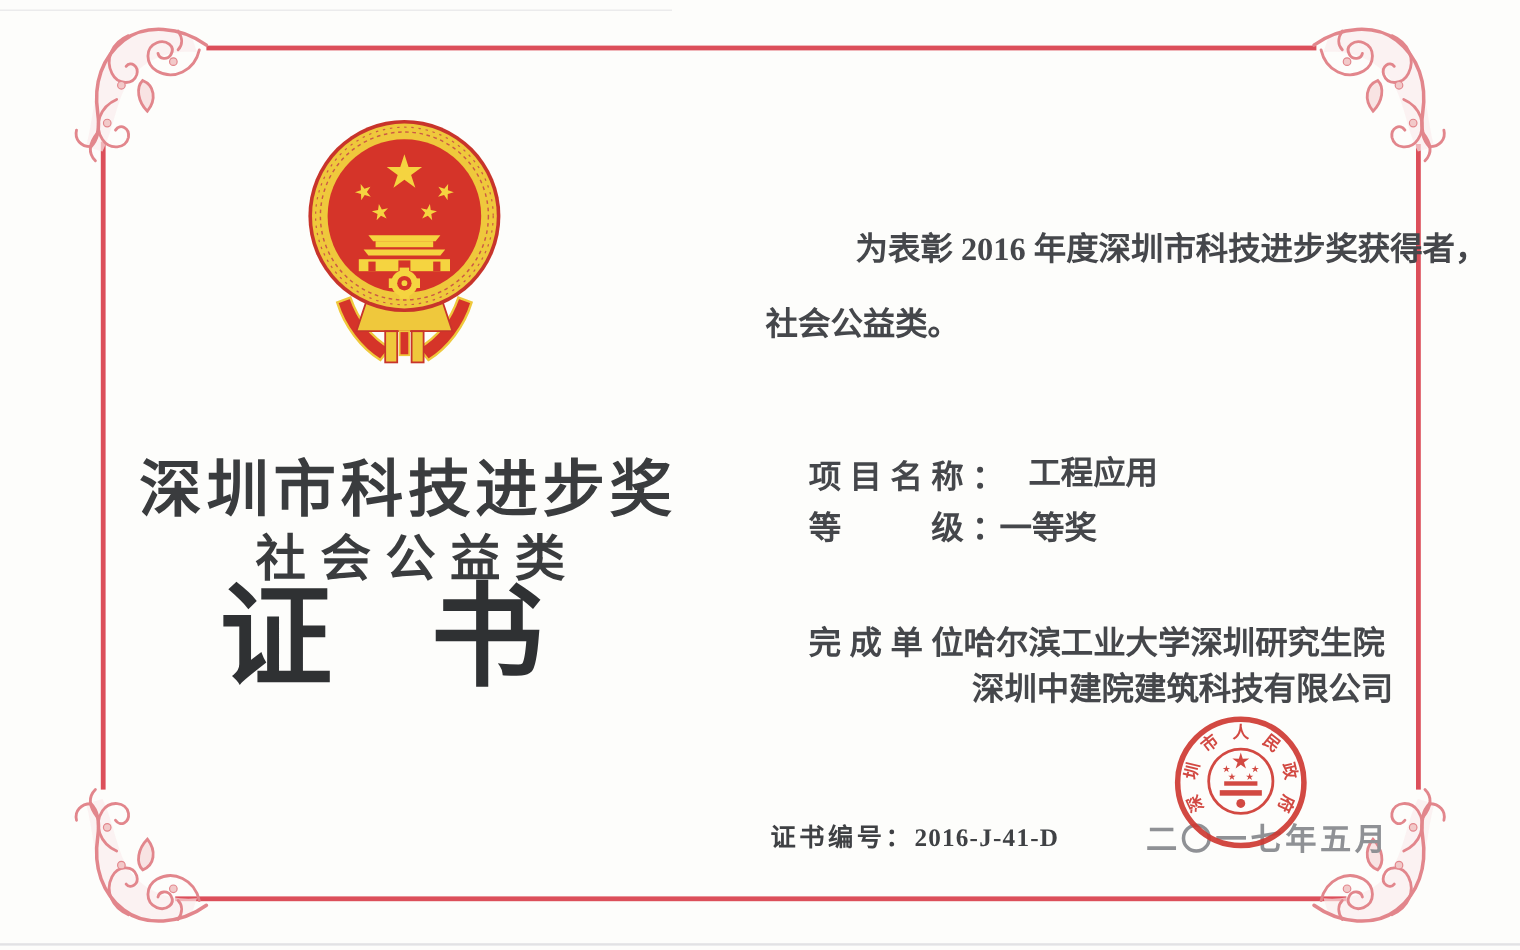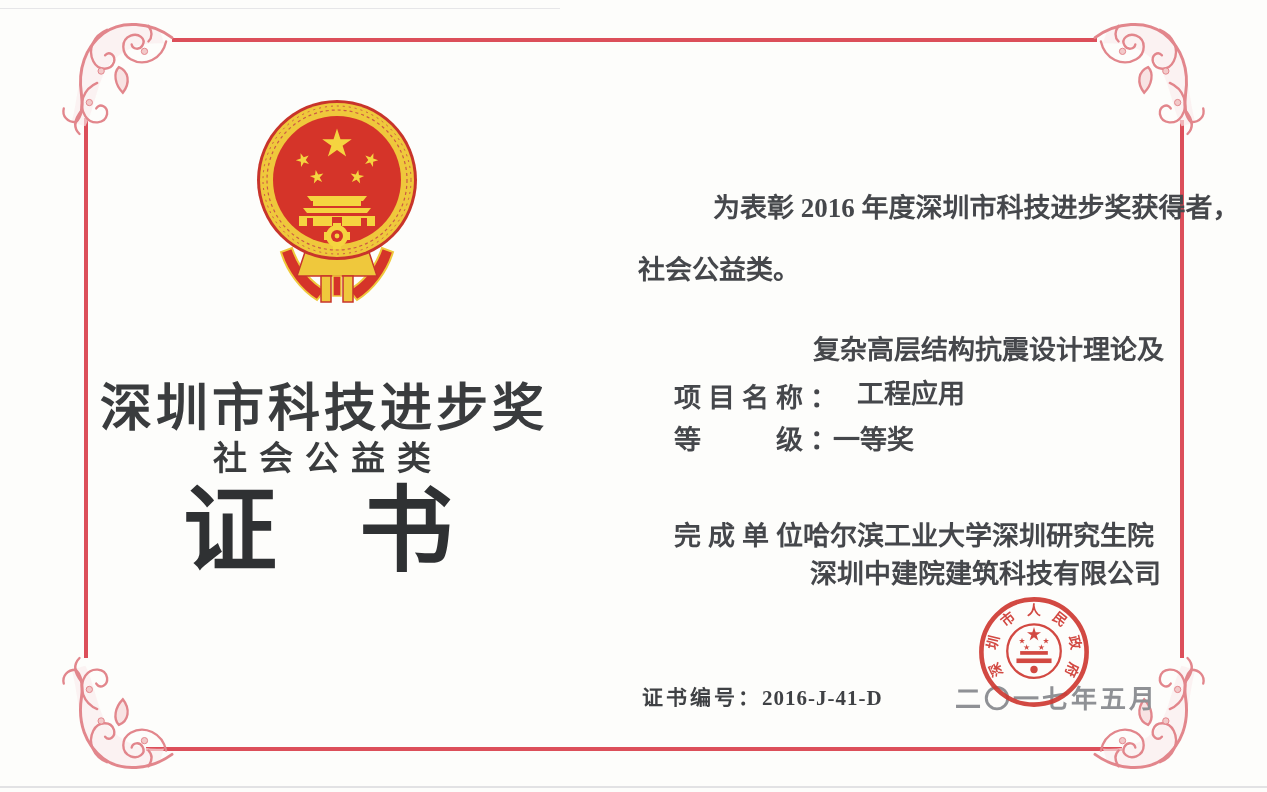--- a/index.html
+++ b/index.html
@@ -170,7 +170,6 @@
   <div class="abs body-text intro2">社会公益类。</div>
 
   <div class="abs body-text label proj-label">项目名称：</div>
-  <div class="abs body-text proj-v1">复杂高层结构抗震设计理论及</div>
   <div class="abs body-text proj-v2">工程应用</div>
 
   <div class="abs body-text label grade-label">等　　级：</div>

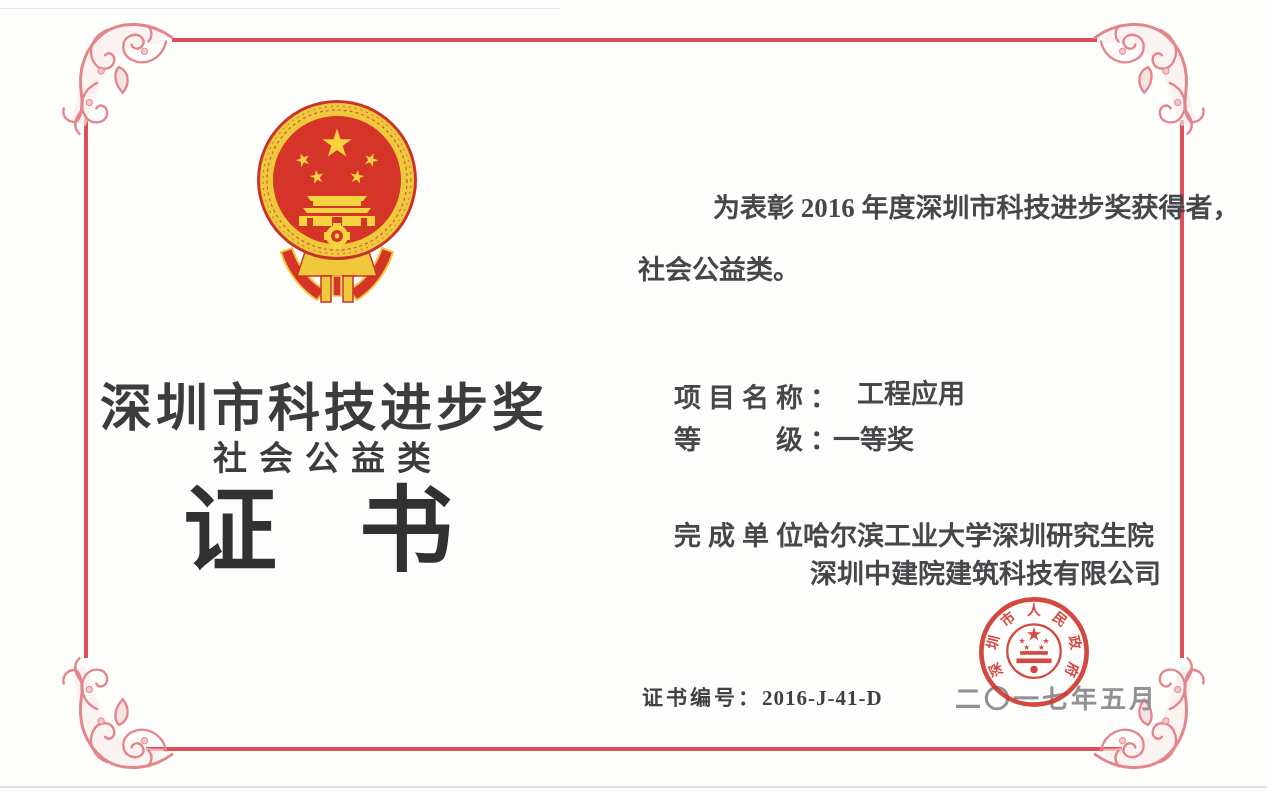--- a/index.html
+++ b/index.html
@@ -36,7 +36,7 @@
   
   .emblem{position:absolute;left:237px;top:100px;width:200px;height:212px;}
   .award-title{
-    left:100px;top:366px;font-family:Liberation Serif, serif;font-size:52px;font-weight:700;
+    left:116px;top:366px;font-family:Liberation Serif, serif;font-size:52px;font-weight:700;
     letter-spacing:4px;color:var(--title-ink);
   }
   .category{

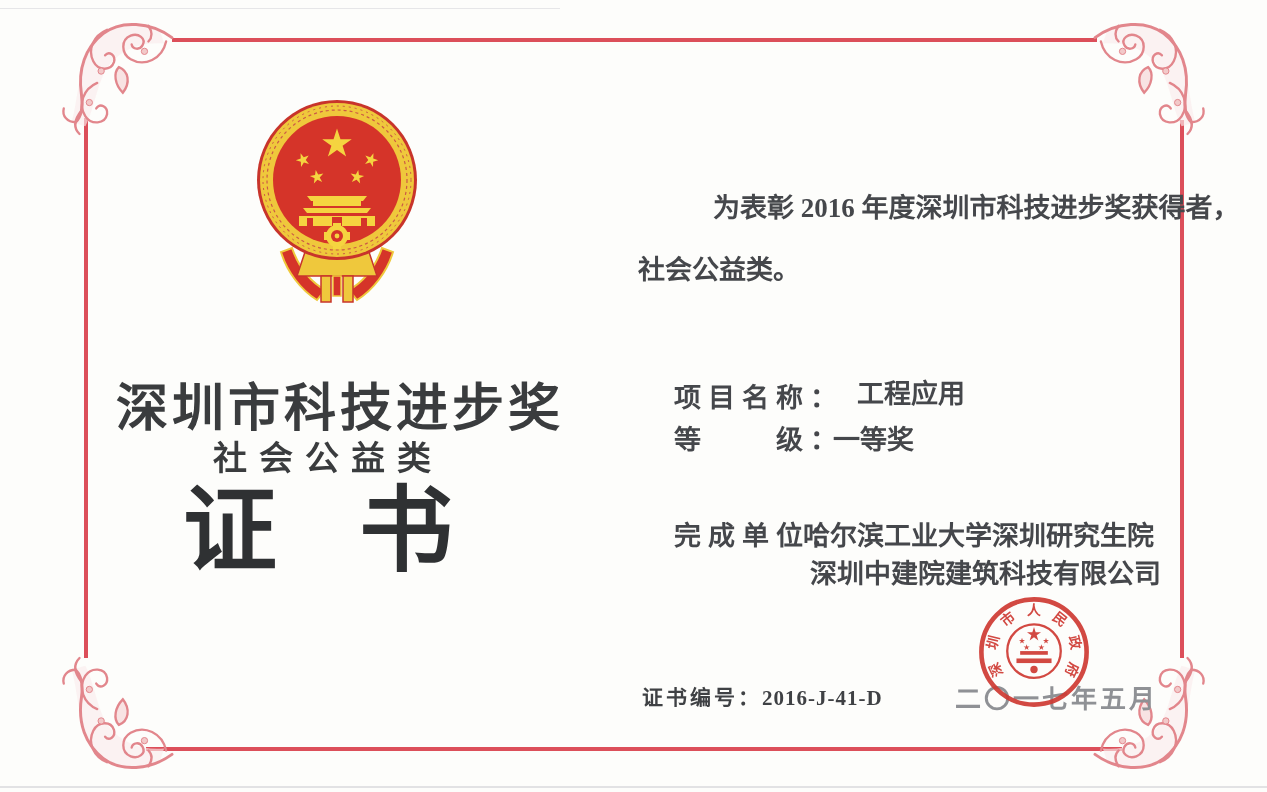--- a/index.html
+++ b/index.html
@@ -40,7 +40,7 @@
     letter-spacing:4px;color:var(--title-ink);
   }
   .category{
-    left:213px;top:431px;font-family:var(--sans);font-size:34px;font-weight:700;
+    left:213px;top:431px;font-family:var(--sans);font-size:42px;font-weight:700;
     letter-spacing:12px;color:var(--title-ink);text-align:center;
   }
   .certword{

